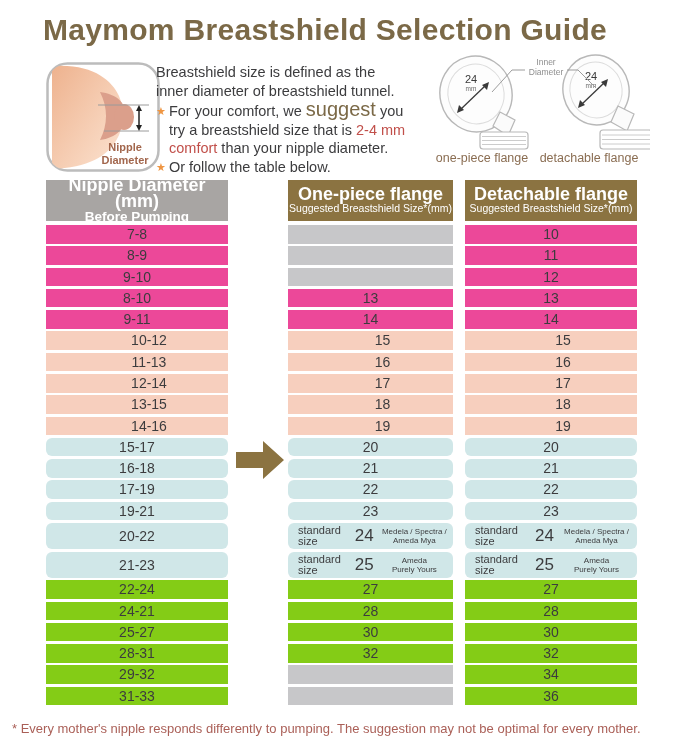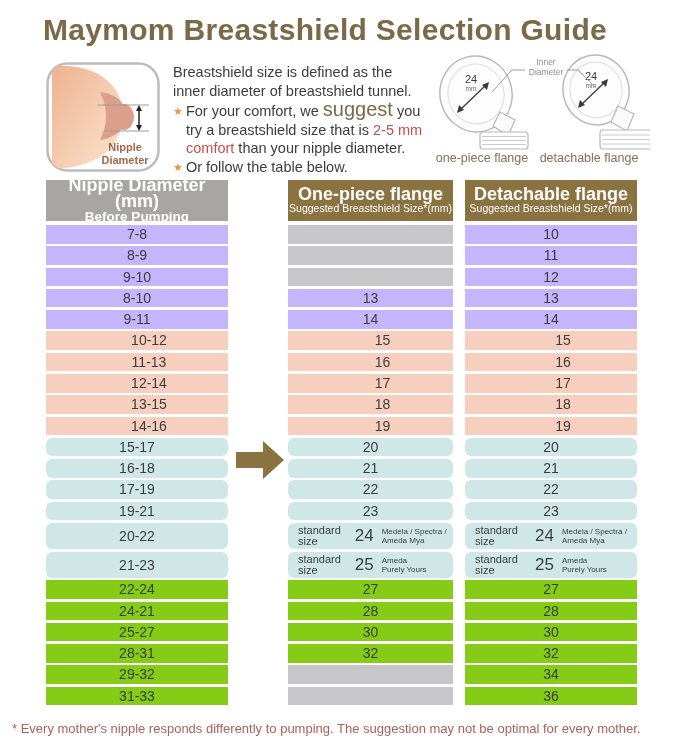--- a/index.html
+++ b/index.html
@@ -14,7 +14,7 @@
   
   .breast-box { position:absolute; left:46px; top:62px; }
   .info-text {
-    position:absolute; left:173px; top:63px; width:272px;
+    position:absolute; left:156px; top:63px; width:272px;
     font-size:14.5px; line-height:18.6px; color:#3c3c3e;
   }
   .info-line { white-space:nowrap; }

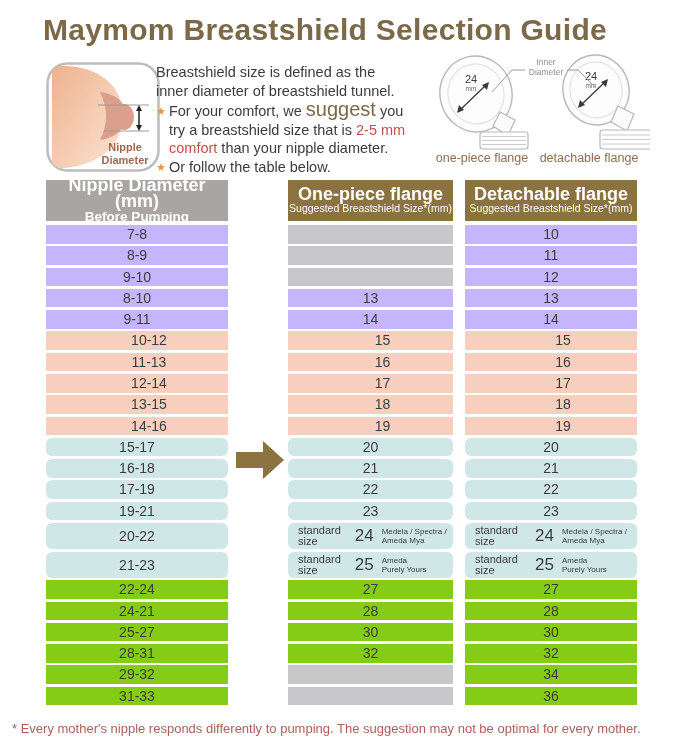--- a/index.html
+++ b/index.html
@@ -98,7 +98,7 @@
     <div class="info-line">Breastshield size is defined as the</div>
     <div class="info-line">inner diameter of breastshield tunnel.</div>
     <div class="info-line"><span class="star">★</span><span>For your comfort, we </span><span class="suggest">suggest</span><span> you</span></div>
-    <div class="info-line indent"><span>try a breastshield size that is </span><span class="red">2-5 mm</span></div>
+    <div class="info-line indent"><span>try a breastshield size that is </span><span class="red">2-4 mm</span></div>
     <div class="info-line indent"><span class="red">comfort</span><span> than your nipple diameter.</span></div>
     <div class="info-line"><span class="star">★</span><span>Or follow the table below.</span></div>
   </div>

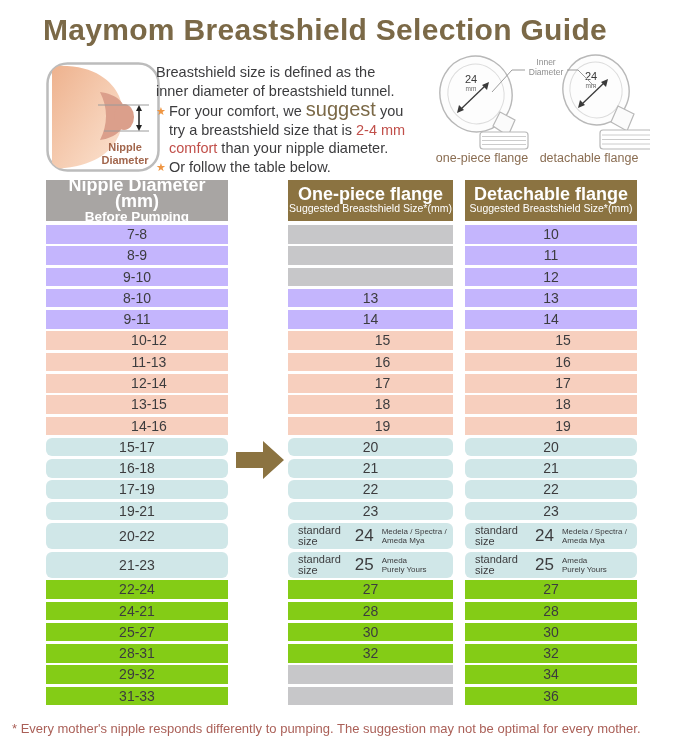--- a/index.html
+++ b/index.html
@@ -45,7 +45,7 @@
     text-align:center; font-size:14px; color:#3c3c3e;
   }
   .row.tall { height:26px; line-height:26px; }
-  .tone-pink   { background:#c4b5fd; }
+  .tone-pink   { background:#ec4899; }
   .tone-peach  { background:#f7cfbe;padding-left:24px; }
   .tone-cyan   { background:#d0e7e8;border-radius:6px; }
   .tone-yellow { background:#84cc16; }

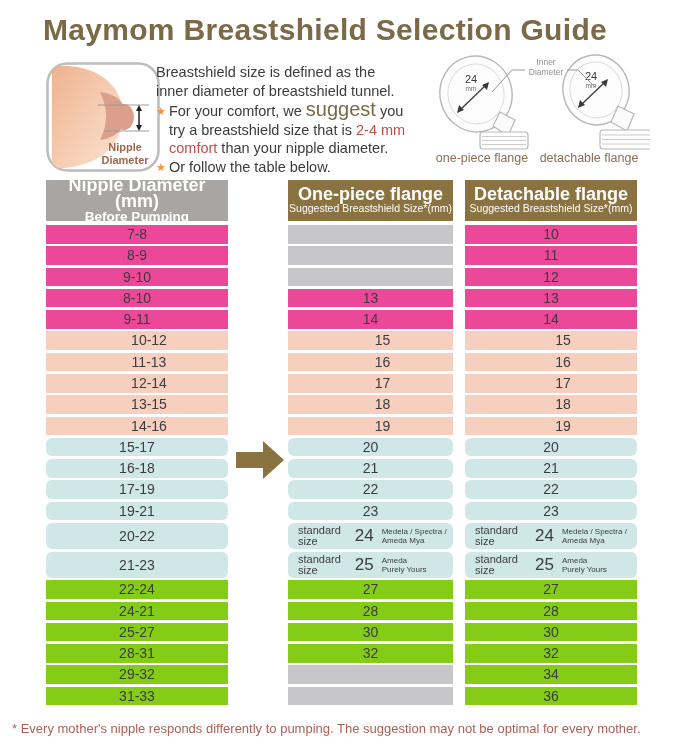--- a/index.html
+++ b/index.html
@@ -53,7 +53,7 @@
   .row.special { display:flex; align-items:center; padding:0 6px; box-sizing:border-box; }
   .sp-label { flex:1; font-size:11px; text-align:left; padding-left:4px; line-height:11px; }
   .sp-size  { font-size:17px; line-height:26px; }
-  .sp-note  { flex:1.15; font-size:8px; line-height:9px; text-align:left; padding-left:8px; }
+  .sp-note  { flex:1.15; font-size:8px; line-height:9px; text-align:center; padding-left:8px; }
   .big-arrow { position:absolute; left:236px; top:441px; }
   .footnote {
     position:absolute; left:12px; top:721px; width:660px;

